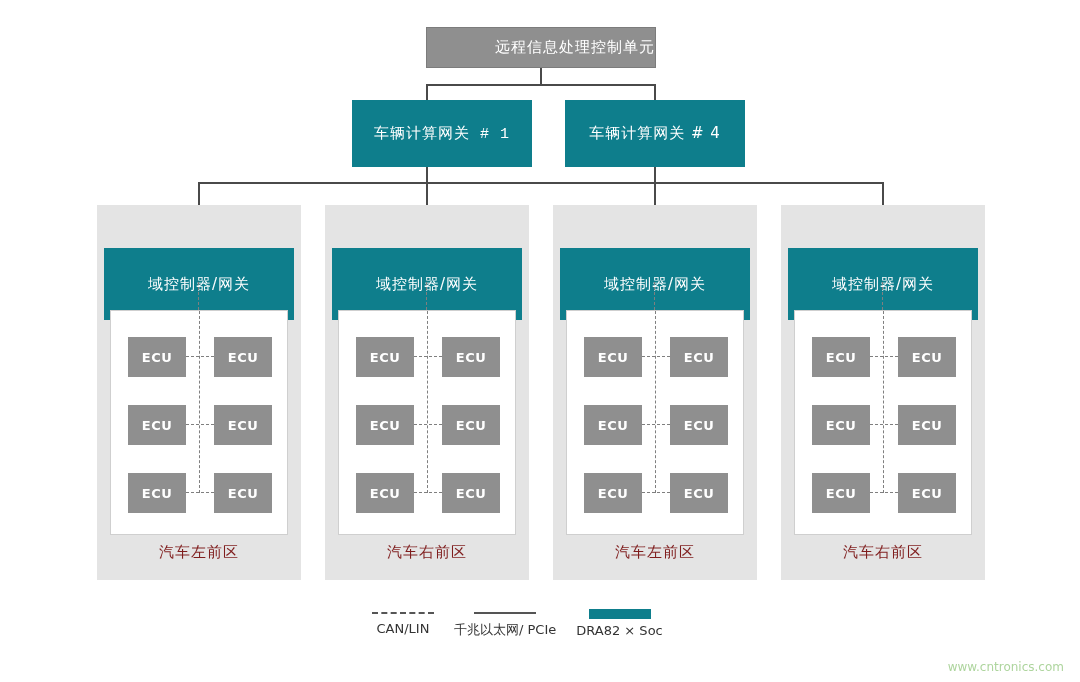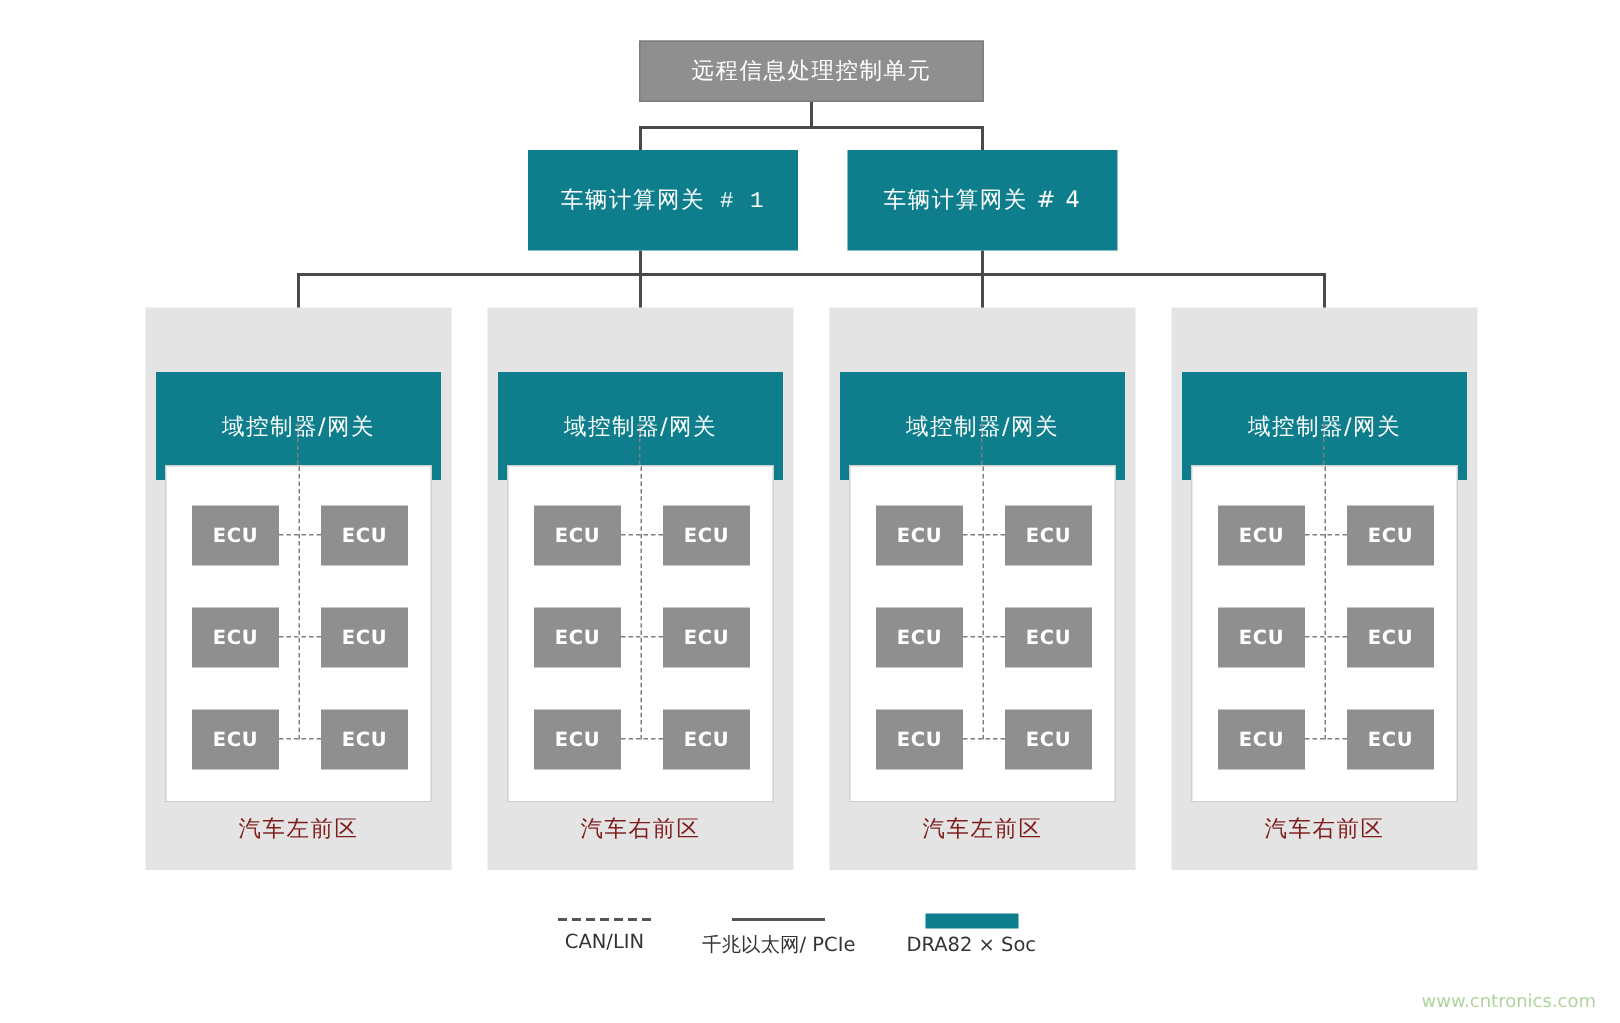--- a/index.html
+++ b/index.html
@@ -11,7 +11,7 @@
   .line.v{width:2px;}
 
   
-  .top-unit{position:absolute;left:426px;top:27px;width:230px;height:41px;background:#8f8f8f;border:1px solid #7c7c7c;color:#fff;display:flex;align-items:center;justify-content:center;font-size:15px;letter-spacing:1px;box-sizing:border-box;}
+  .top-unit{position:absolute;left:426px;top:27px;width:230px;height:41px;background:#8f8f8f;border:1px solid #7c7c7c;color:#fff;display:flex;align-items:center;justify-content:flex-end;font-size:15px;letter-spacing:1px;box-sizing:border-box;}
 
   
   .gateway{position:absolute;top:100px;width:180px;height:67px;background:#0e7e8c;color:#fff;display:flex;align-items:center;justify-content:center;font-size:15px;letter-spacing:1px;box-sizing:border-box;}

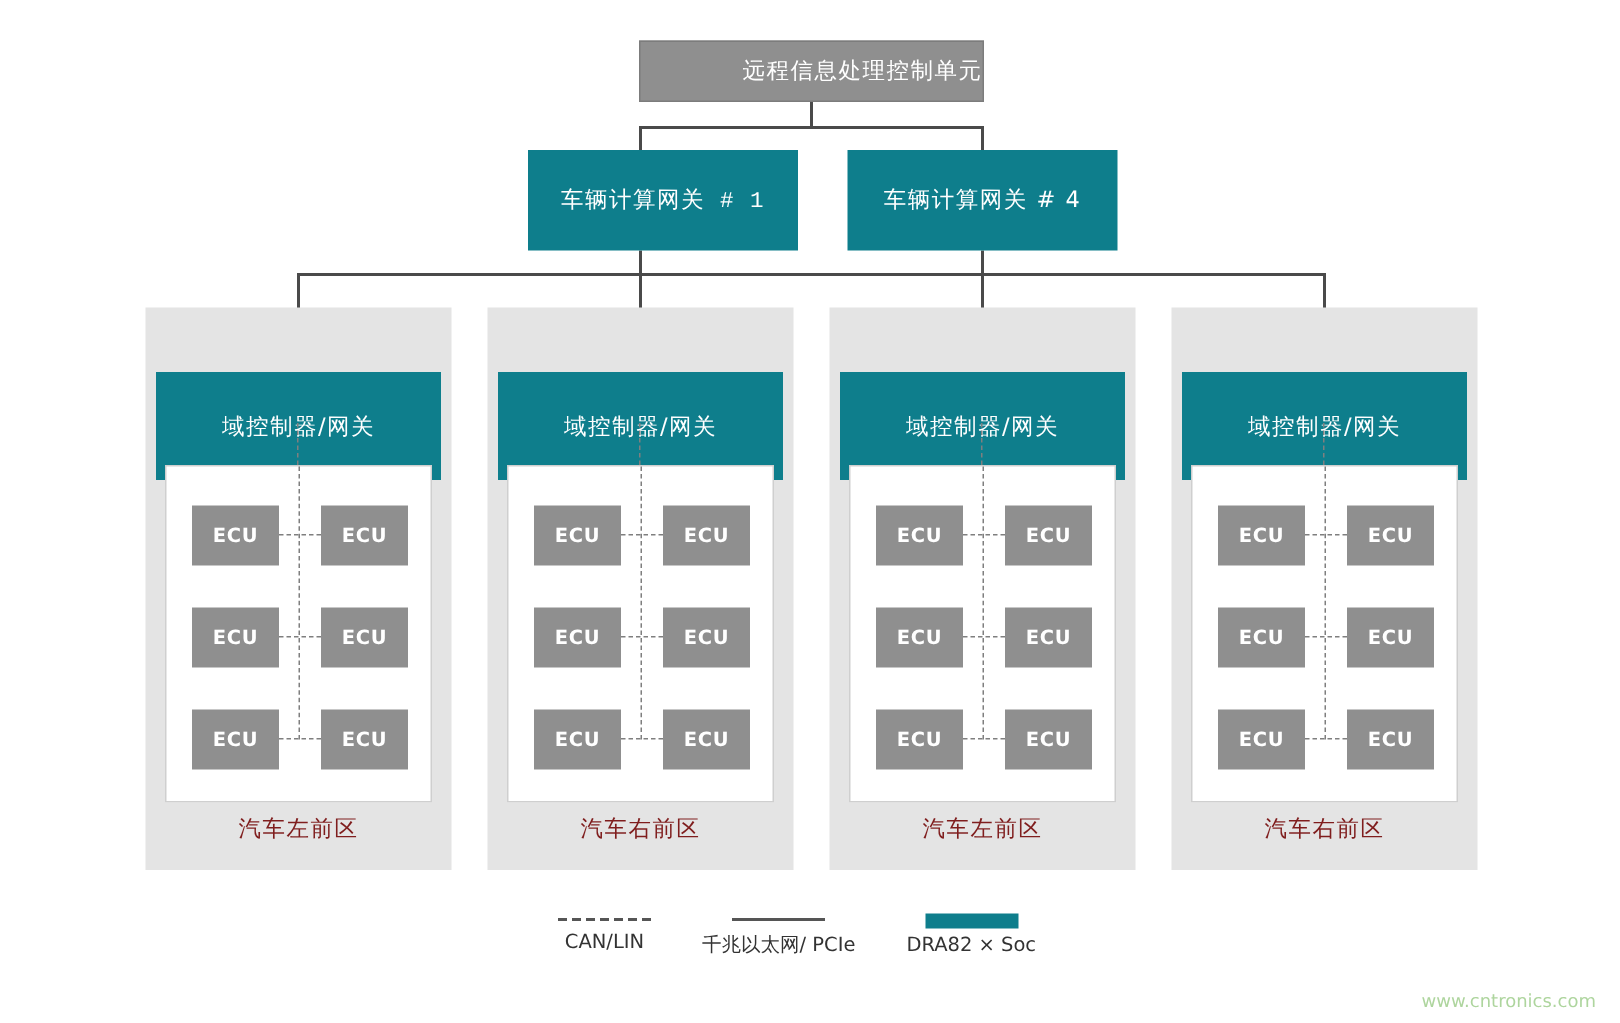--- a/index.html
+++ b/index.html
@@ -33,7 +33,7 @@
   .zone-label{position:absolute;left:0;right:0;top:338px;text-align:center;font-size:15px;color:#7f1d1d;letter-spacing:1px;}
 
   
-  .legend{position:absolute;left:372px;top:612px;display:flex;gap:34px;align-items:flex-start;}
+  .legend{position:absolute;left:372px;top:612px;display:flex;gap:20px;align-items:flex-start;}
   .legend-item{display:flex;flex-direction:column;align-items:center;}
   .swatch{width:62px;margin-bottom:7px;}
   .swatch.dashed{border-top:2px dashed #555555;height:0;}

